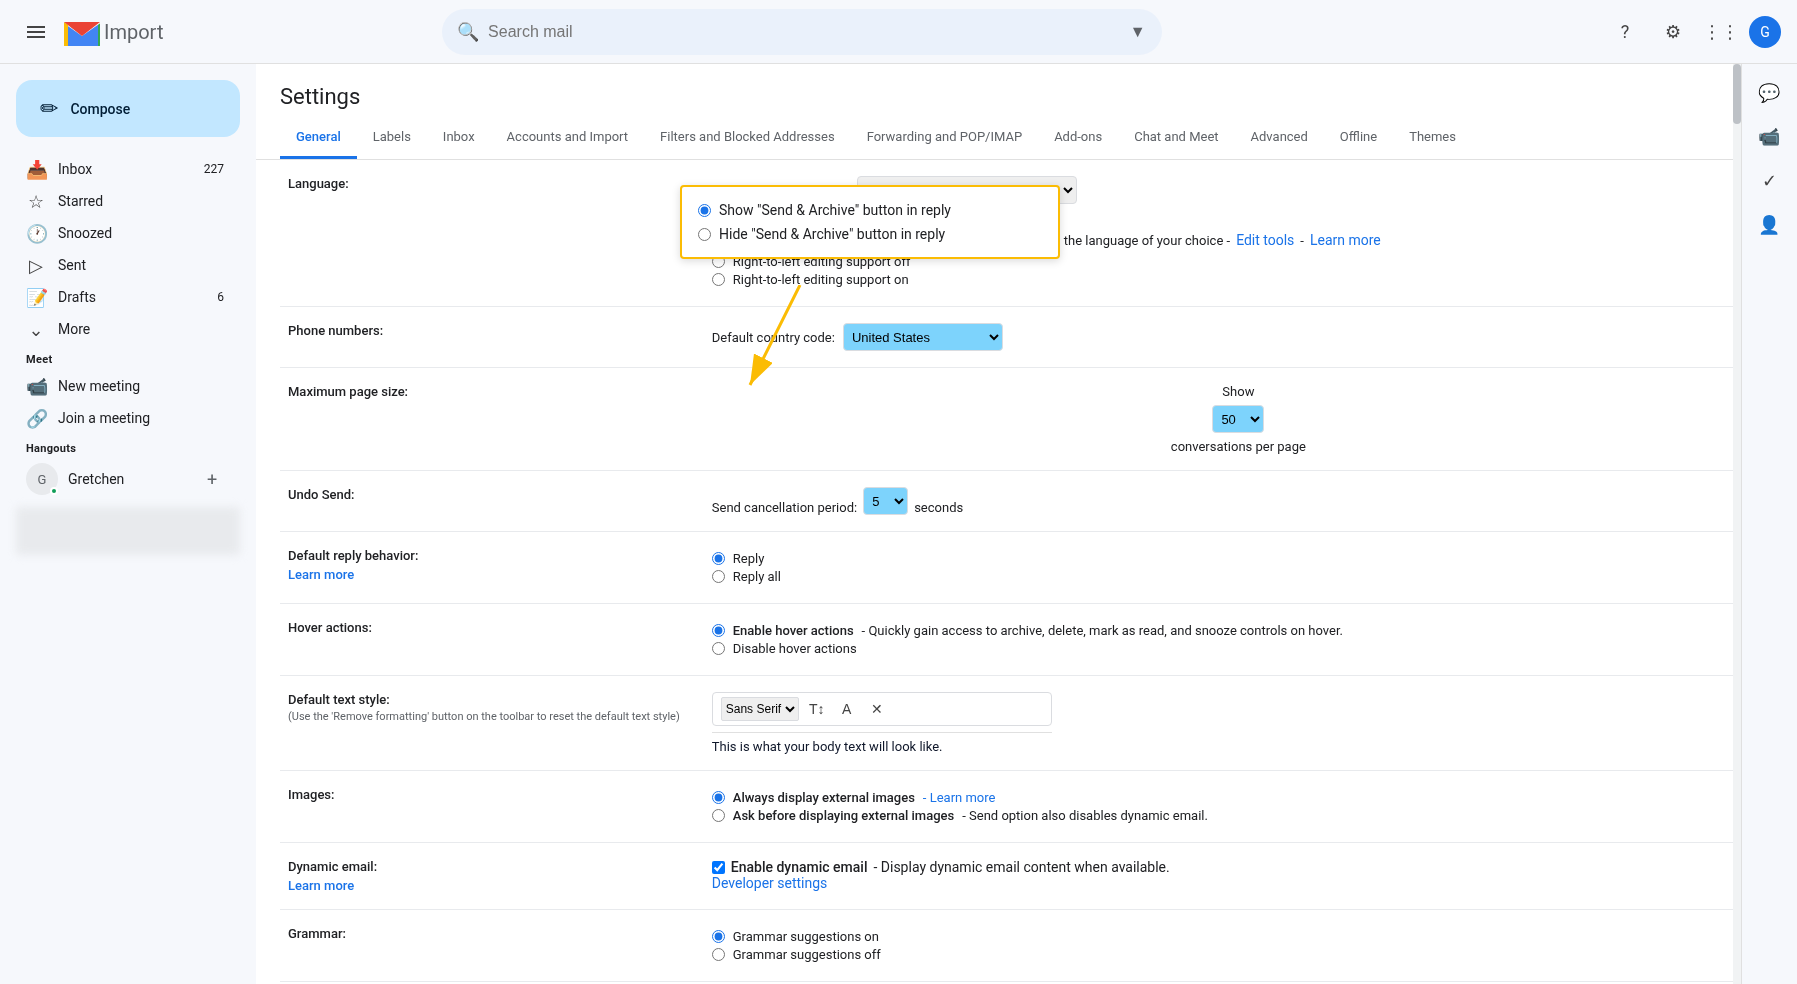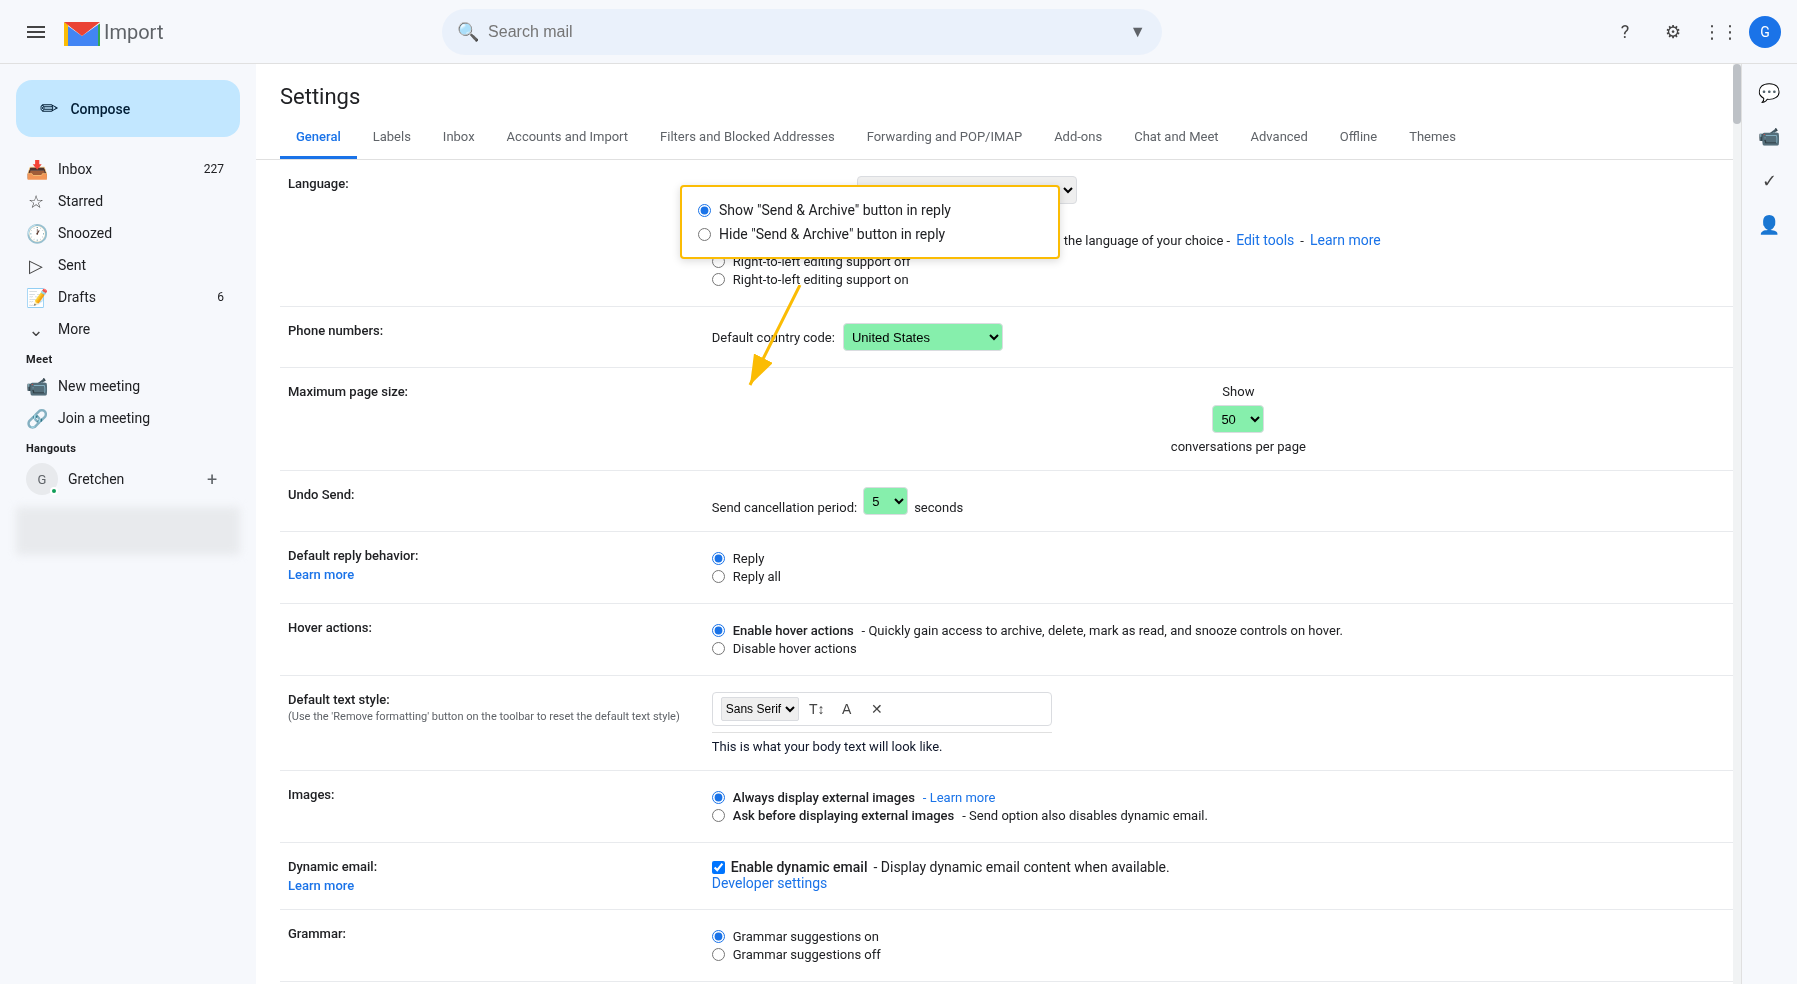--- a/index.html
+++ b/index.html
@@ -66,7 +66,7 @@
     .settings-table td .learn-more { color: #1a73e8; text-decoration: none; font-size: 13px; display: block; margin-top: 4px; }
 
     
-    select.setting-select { height: 28px; border: 1px solid #dadce0; border-radius: 4px; font-size: 13px; padding: 0 4px; background: #86efac; }
+    select.setting-select { height: 28px; border: 1px solid #dadce0; border-radius: 4px; font-size: 13px; padding: 0 4px; background: #7dd3fc; }
     .radio-option { display: flex; align-items: center; gap: 8px; margin: 3px 0; font-size: 13px; cursor: pointer; }
     .radio-option input[type=radio] { cursor: pointer; accent-color: #1a73e8; }
     .link-blue { color: #1a73e8; text-decoration: none; }

